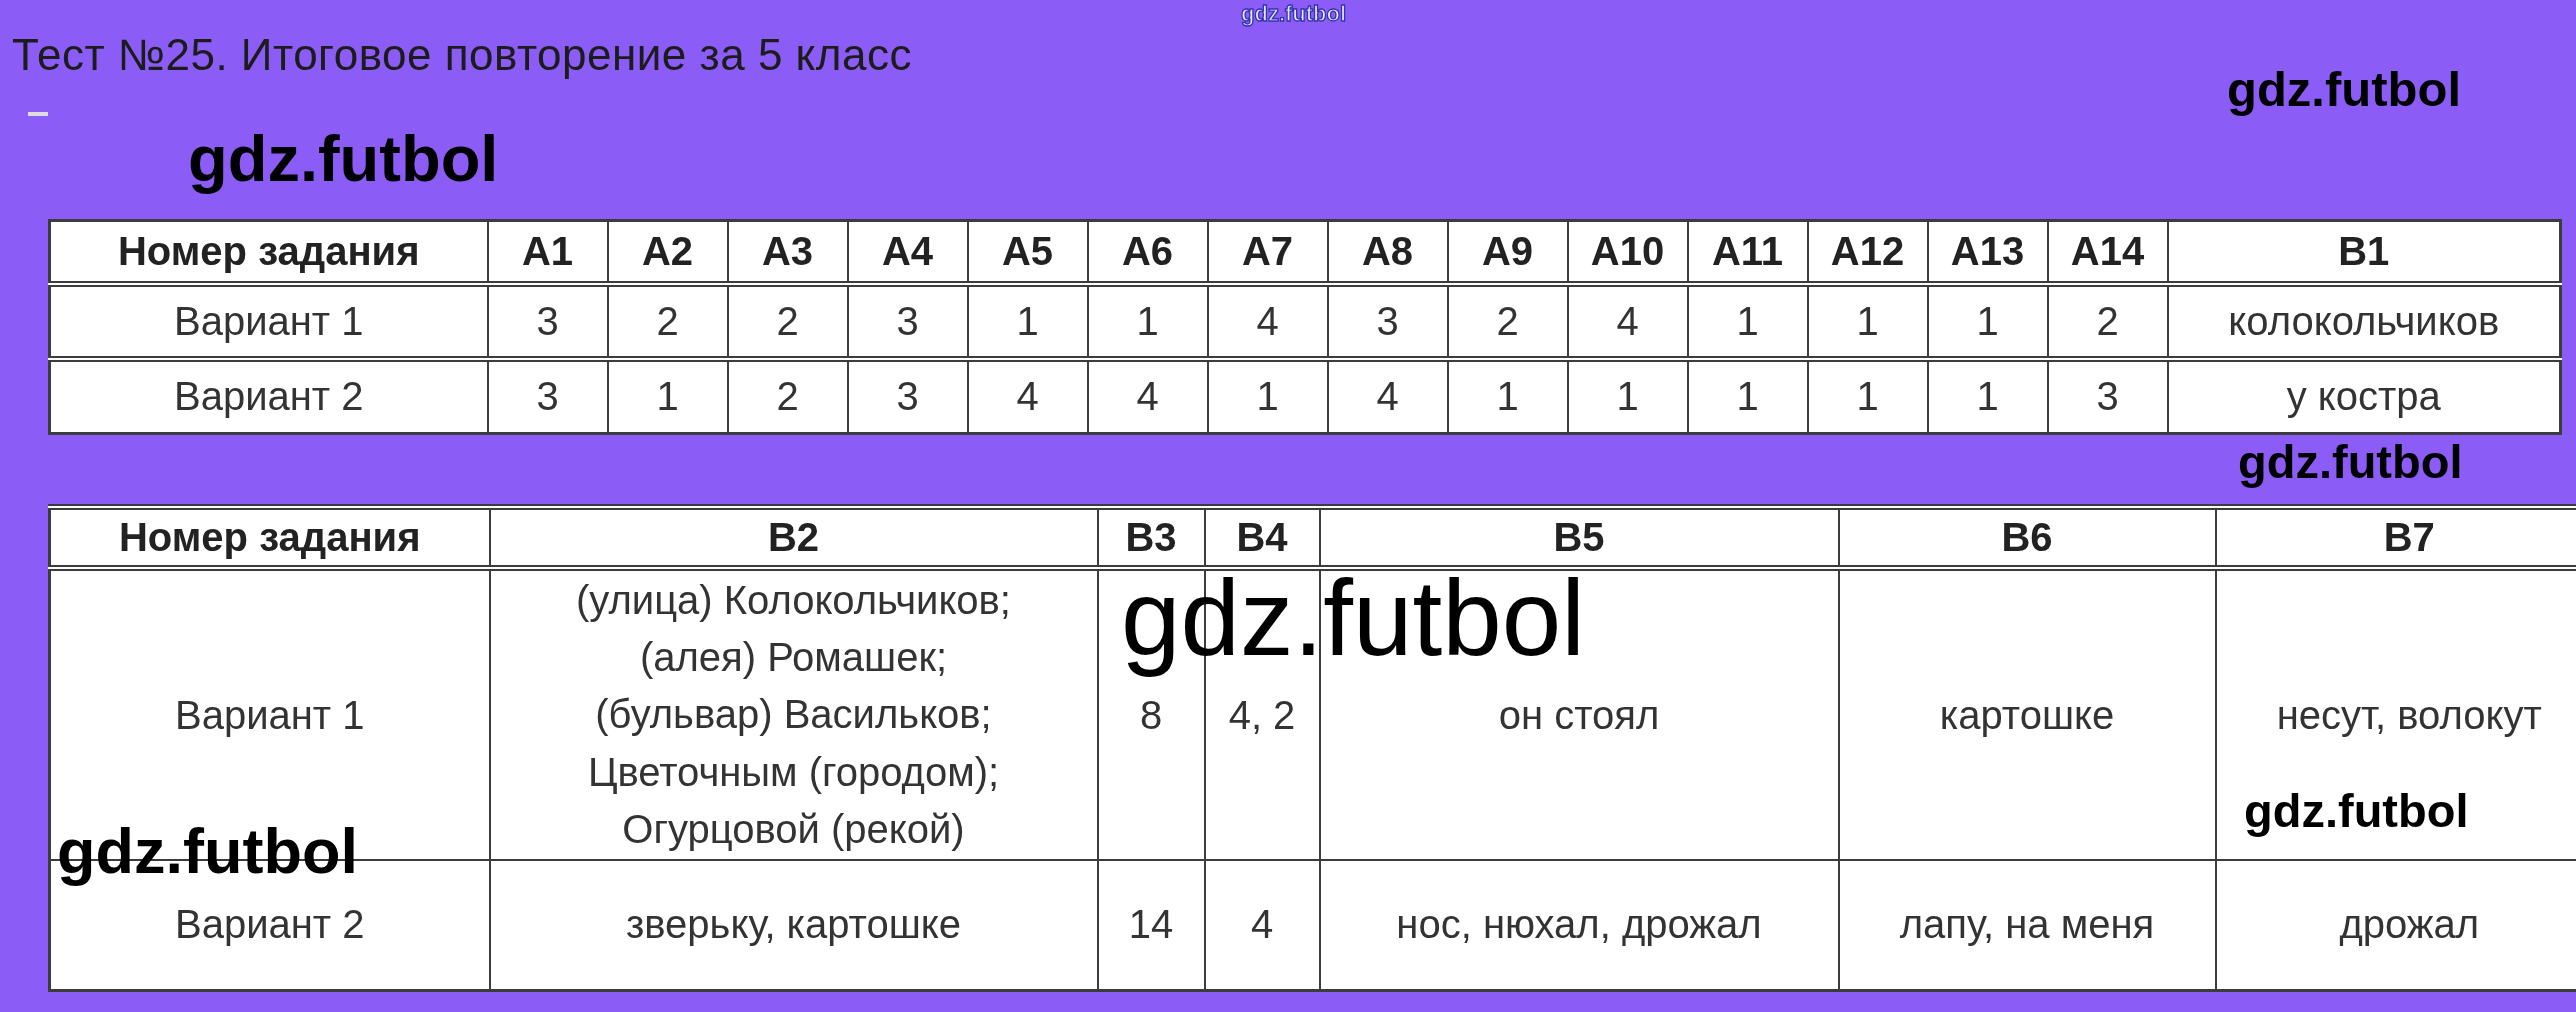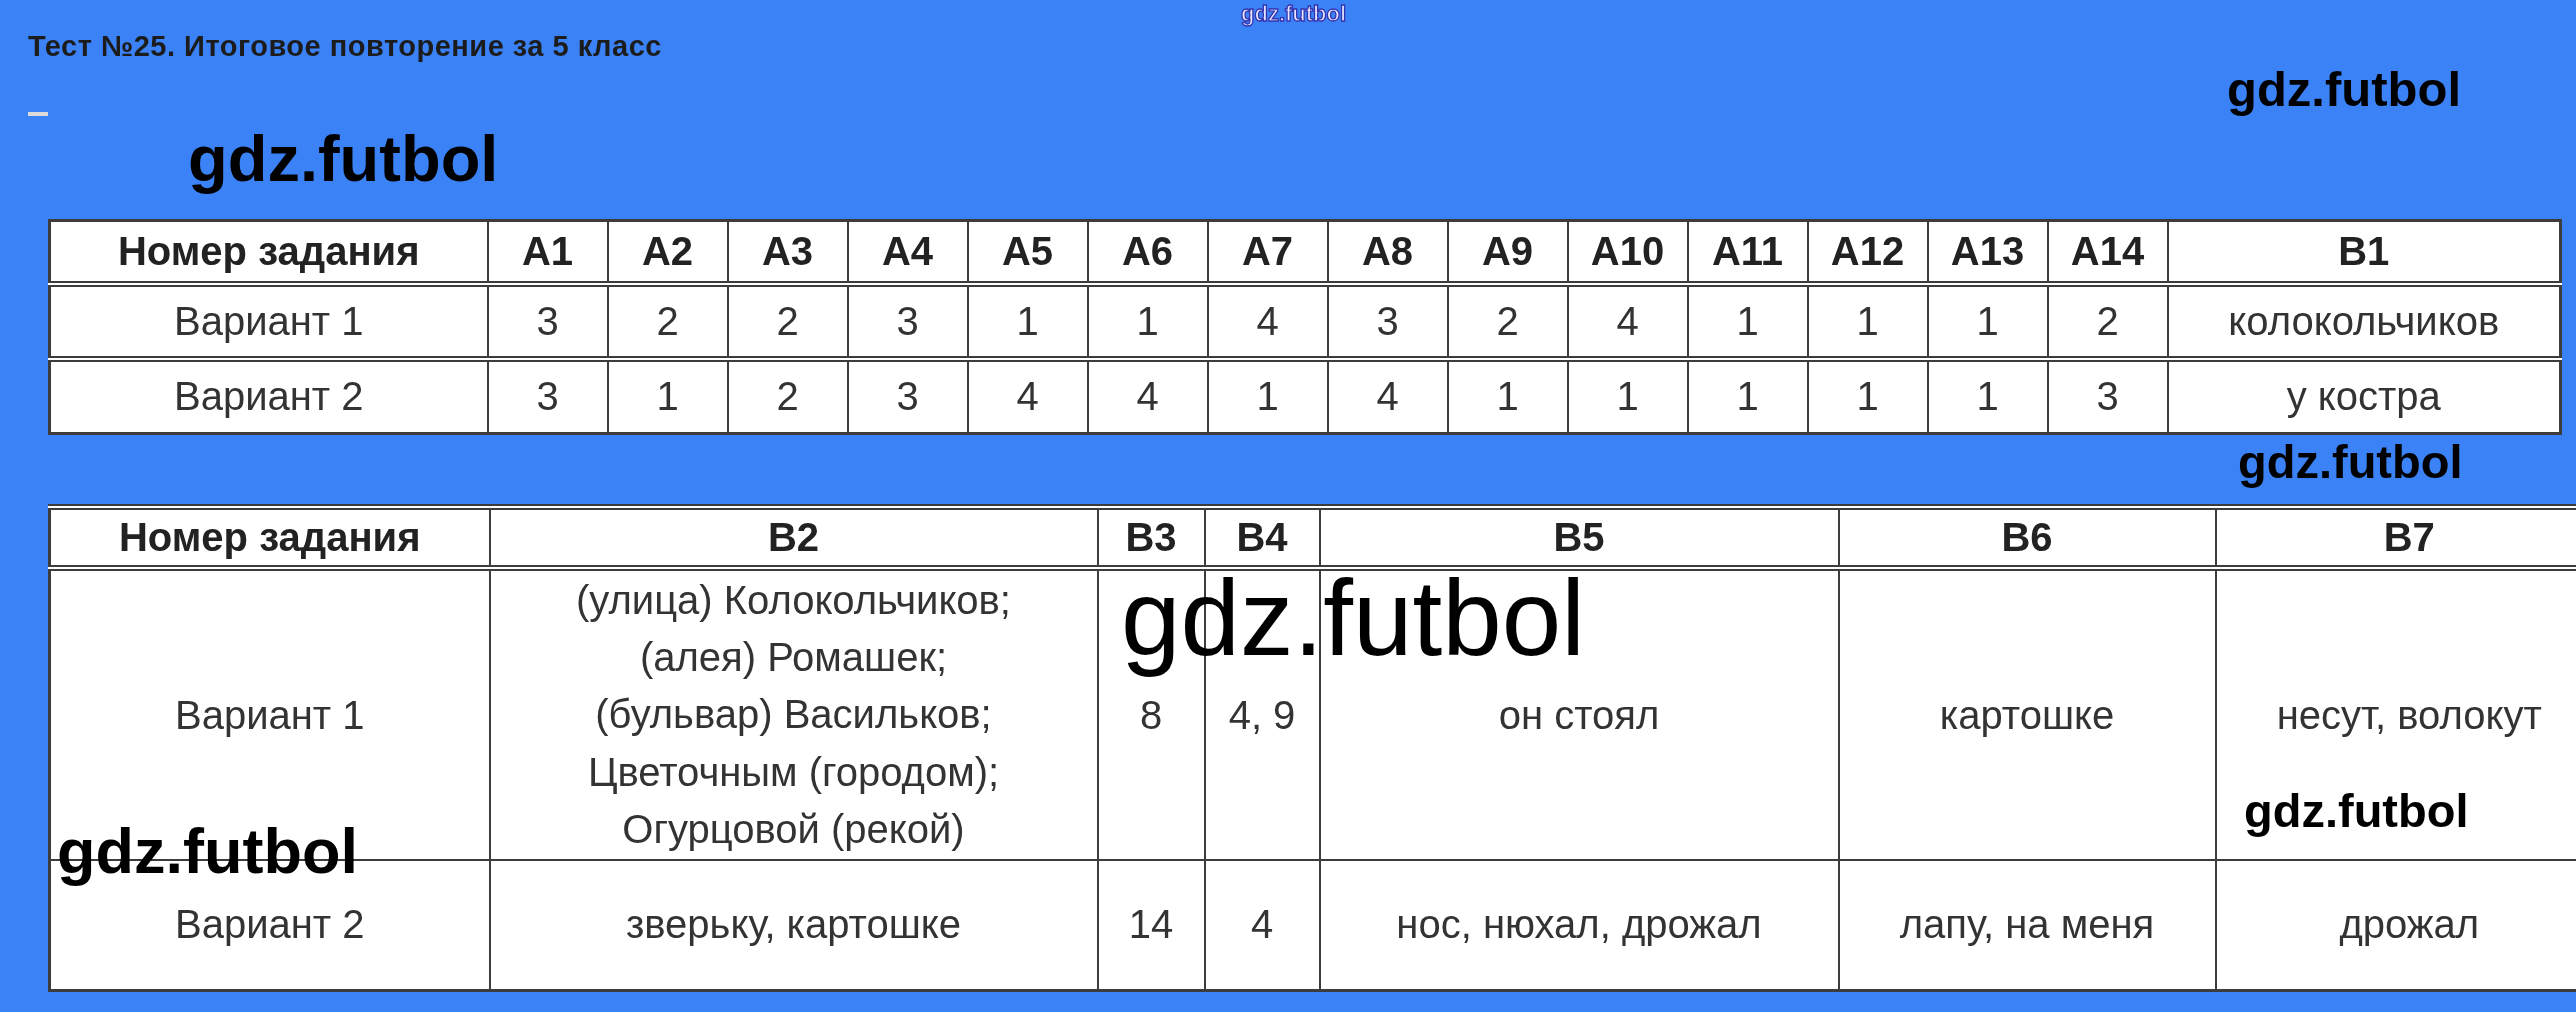--- a/index.html
+++ b/index.html
@@ -4,7 +4,7 @@
 <style>
   html,body{margin:0;padding:0;background:#ffffff;}
   body{font-family:"Liberation Sans", sans-serif;color:#2f2f2f;}
-  #canvas{position:relative;width:2576px;height:1012px;background:#3b82f6;overflow:hidden;}
+  #canvas{position:relative;width:2576px;height:1012px;background:#8b5cf6;overflow:hidden;}
 
   .page-title{
     position:absolute;left:28px;top:30px;

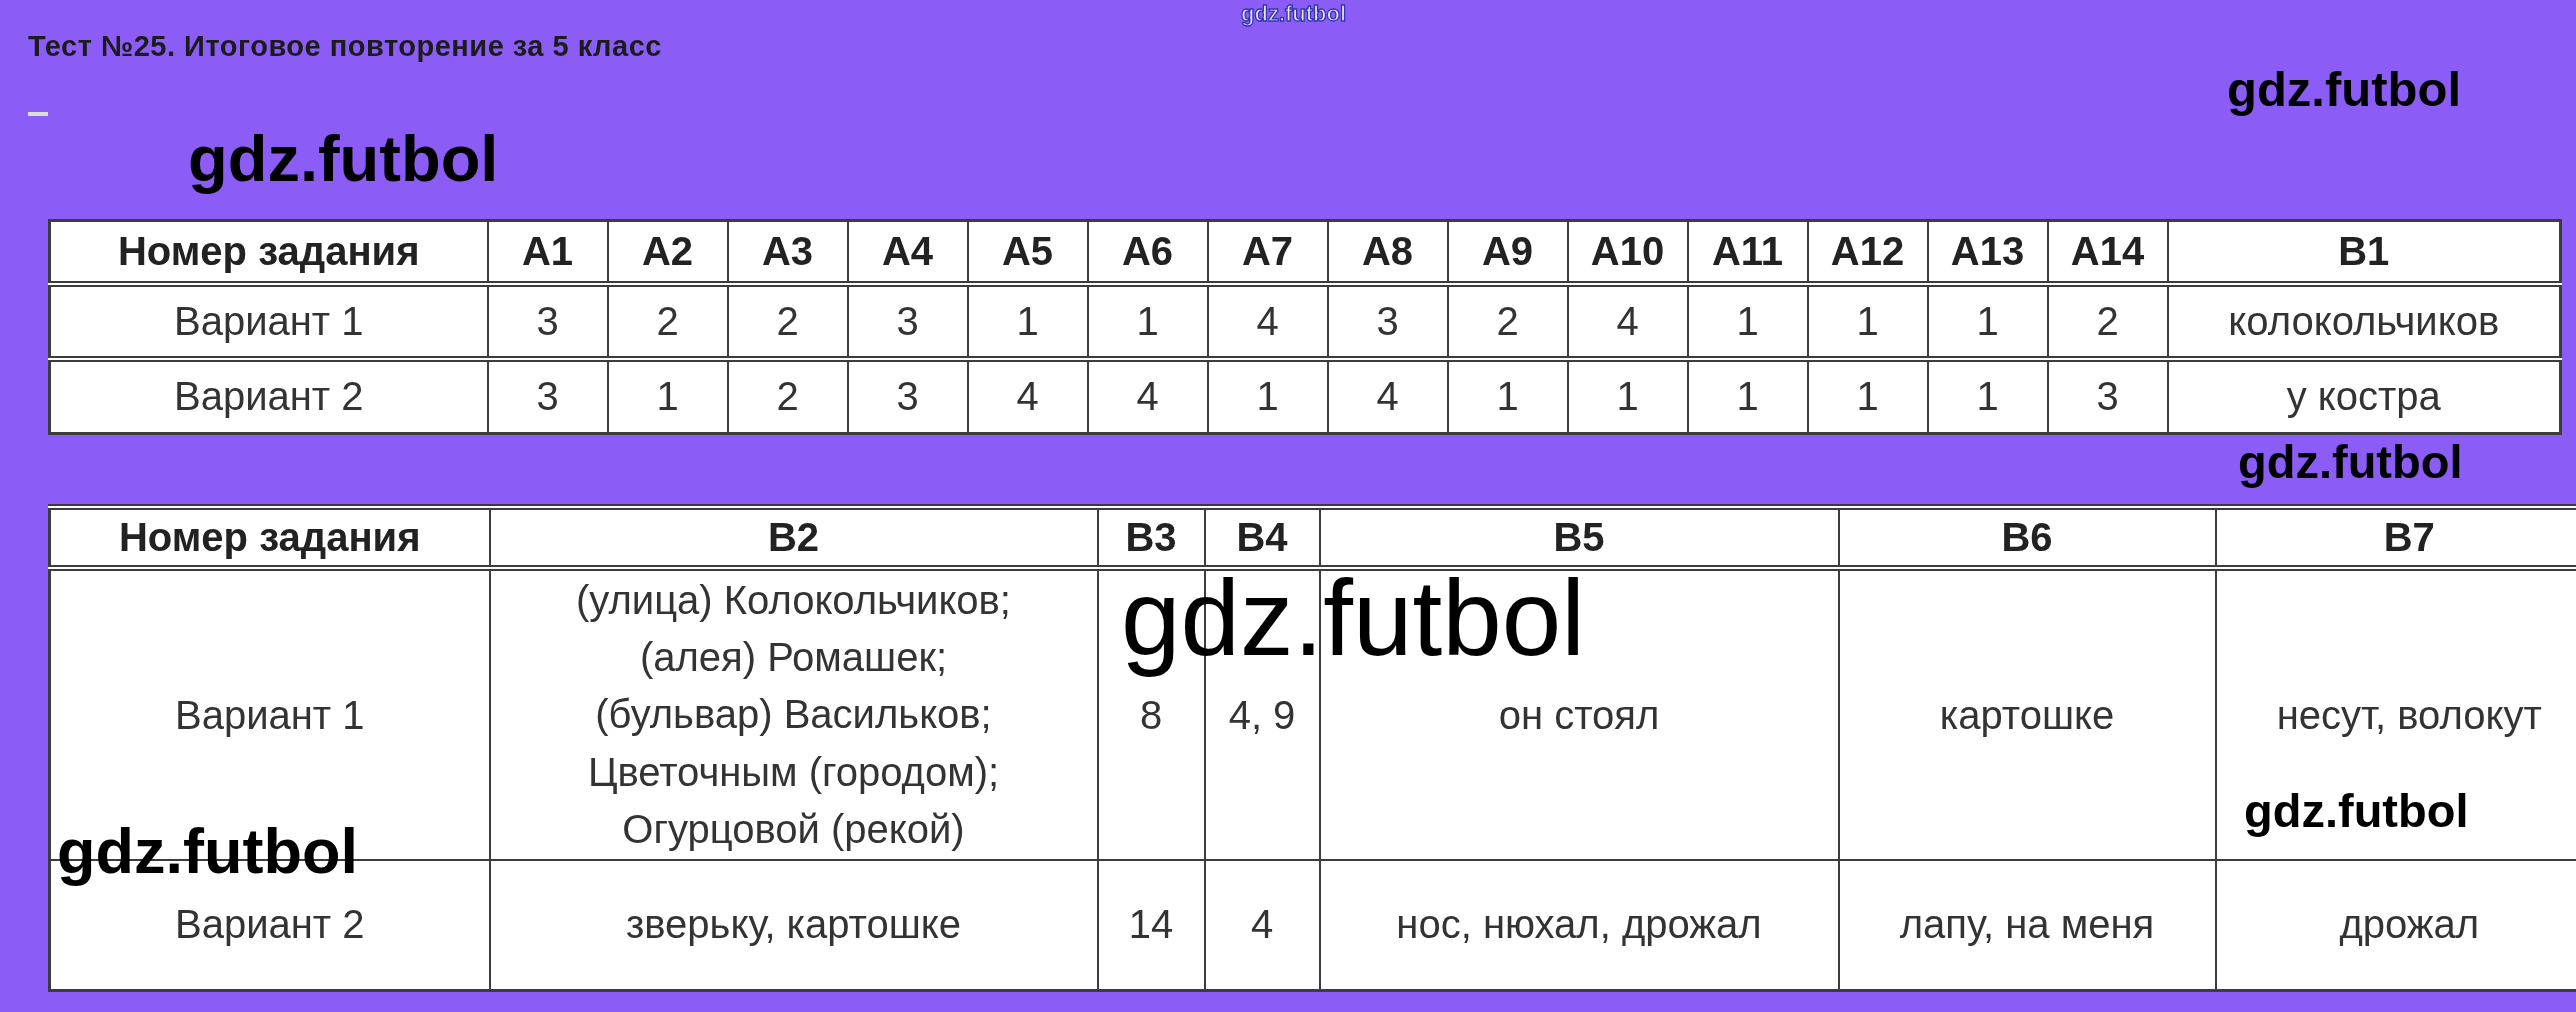--- a/index.html
+++ b/index.html
@@ -7,8 +7,8 @@
   #canvas{position:relative;width:2576px;height:1012px;background:#8b5cf6;overflow:hidden;}
 
   .page-title{
-    position:absolute;left:28px;top:30px;
-    font-size:29px;font-weight:bold;color:#1c1c1c;letter-spacing:0.5px;
+    position:absolute;left:12px;top:30px;
+    font-size:44px;font-weight:normal;color:#1c1c1c;letter-spacing:0.5px;
   }
   .dash-artifact{
     position:absolute;left:28px;top:112px;width:20px;height:4px;background:#dcdcdc;

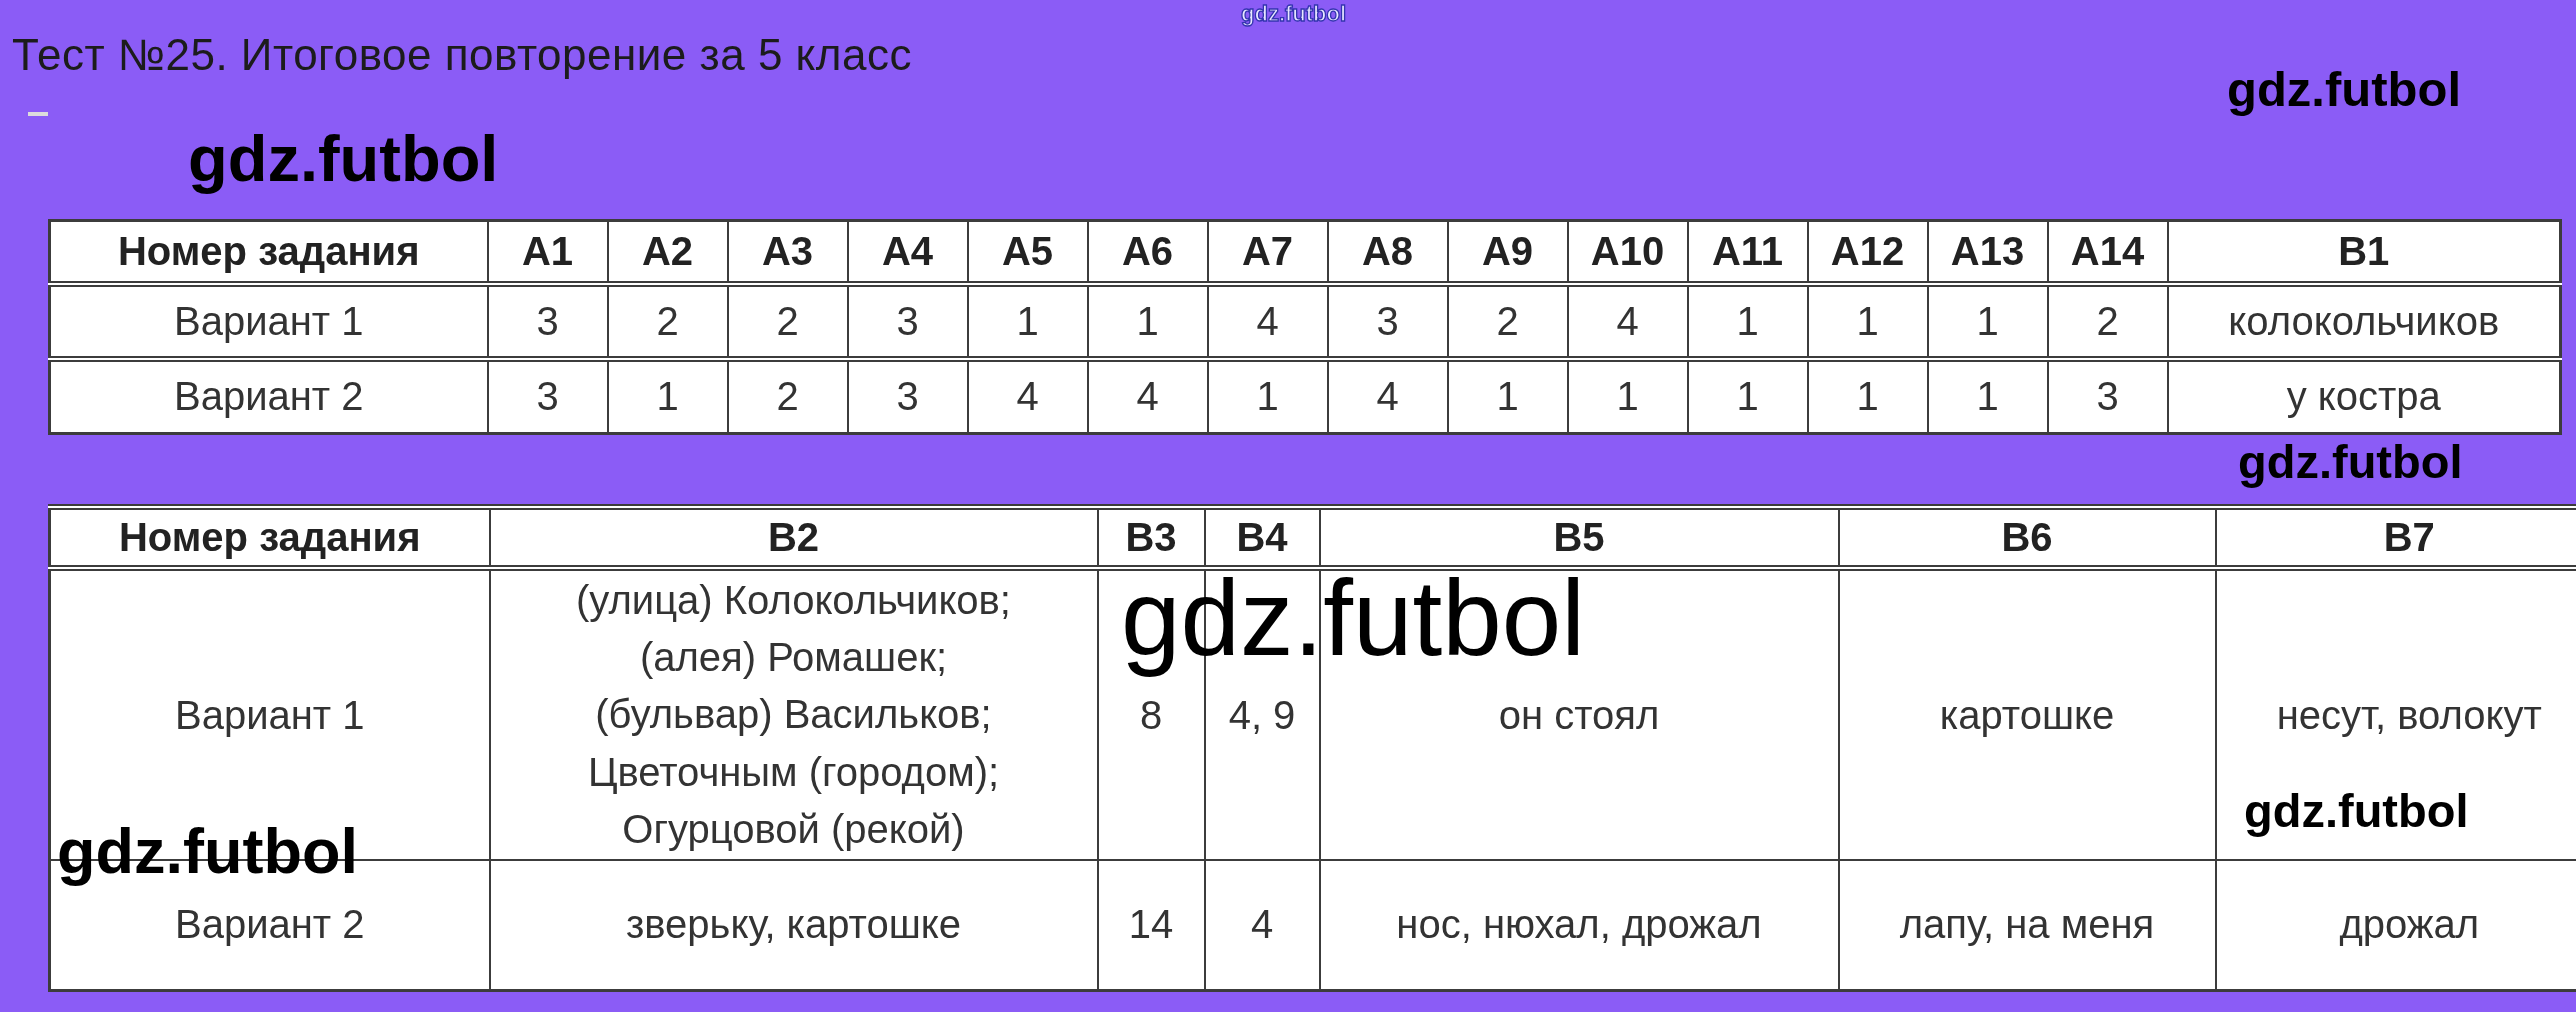--- a/index.html
+++ b/index.html
@@ -174,7 +174,7 @@
 Цветочным (городом);
 Огурцовой (рекой)</td>
       <td>8</td>
-      <td>4, 9</td>
+      <td>4, 2</td>
       <td>он стоял</td>
       <td>картошке</td>
       <td>несут, волокут</td>

